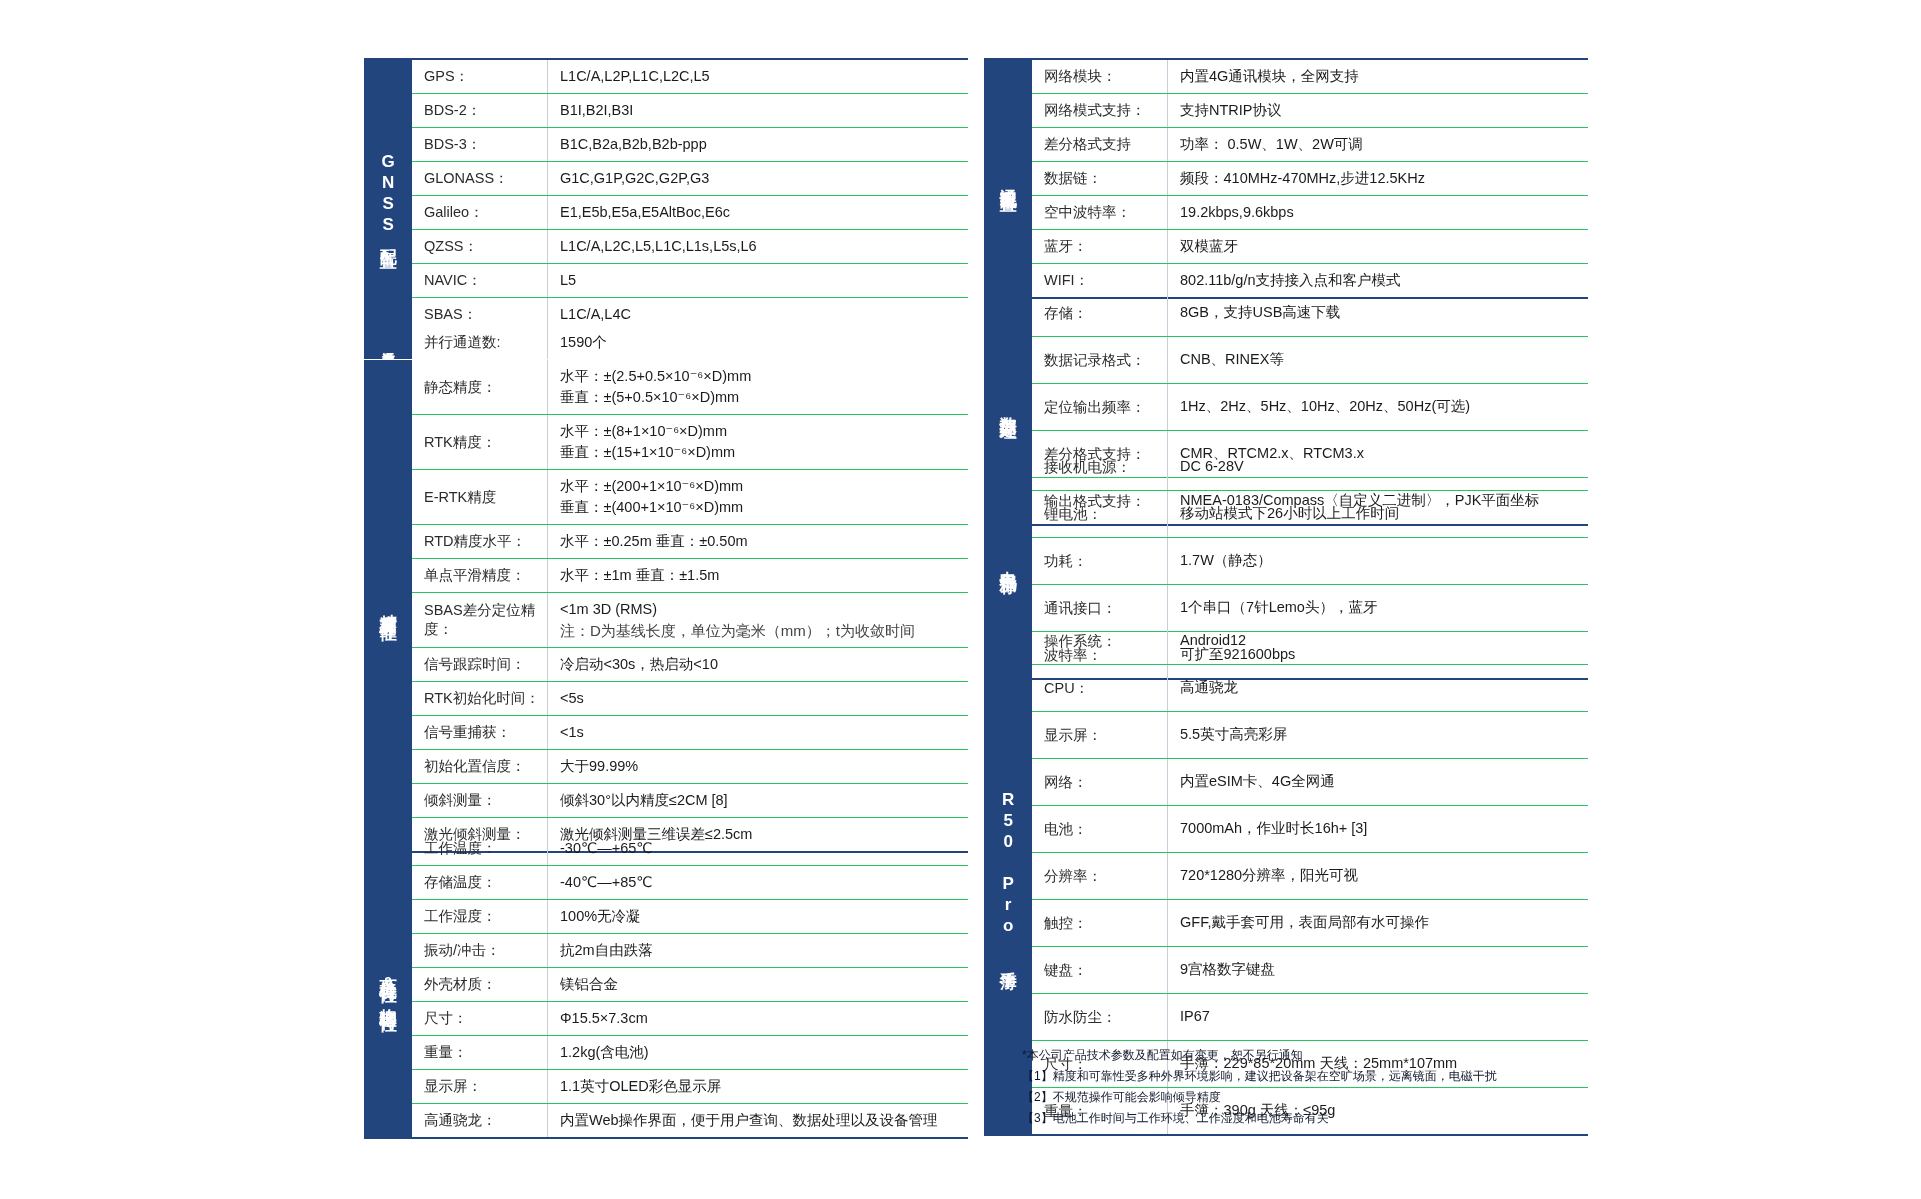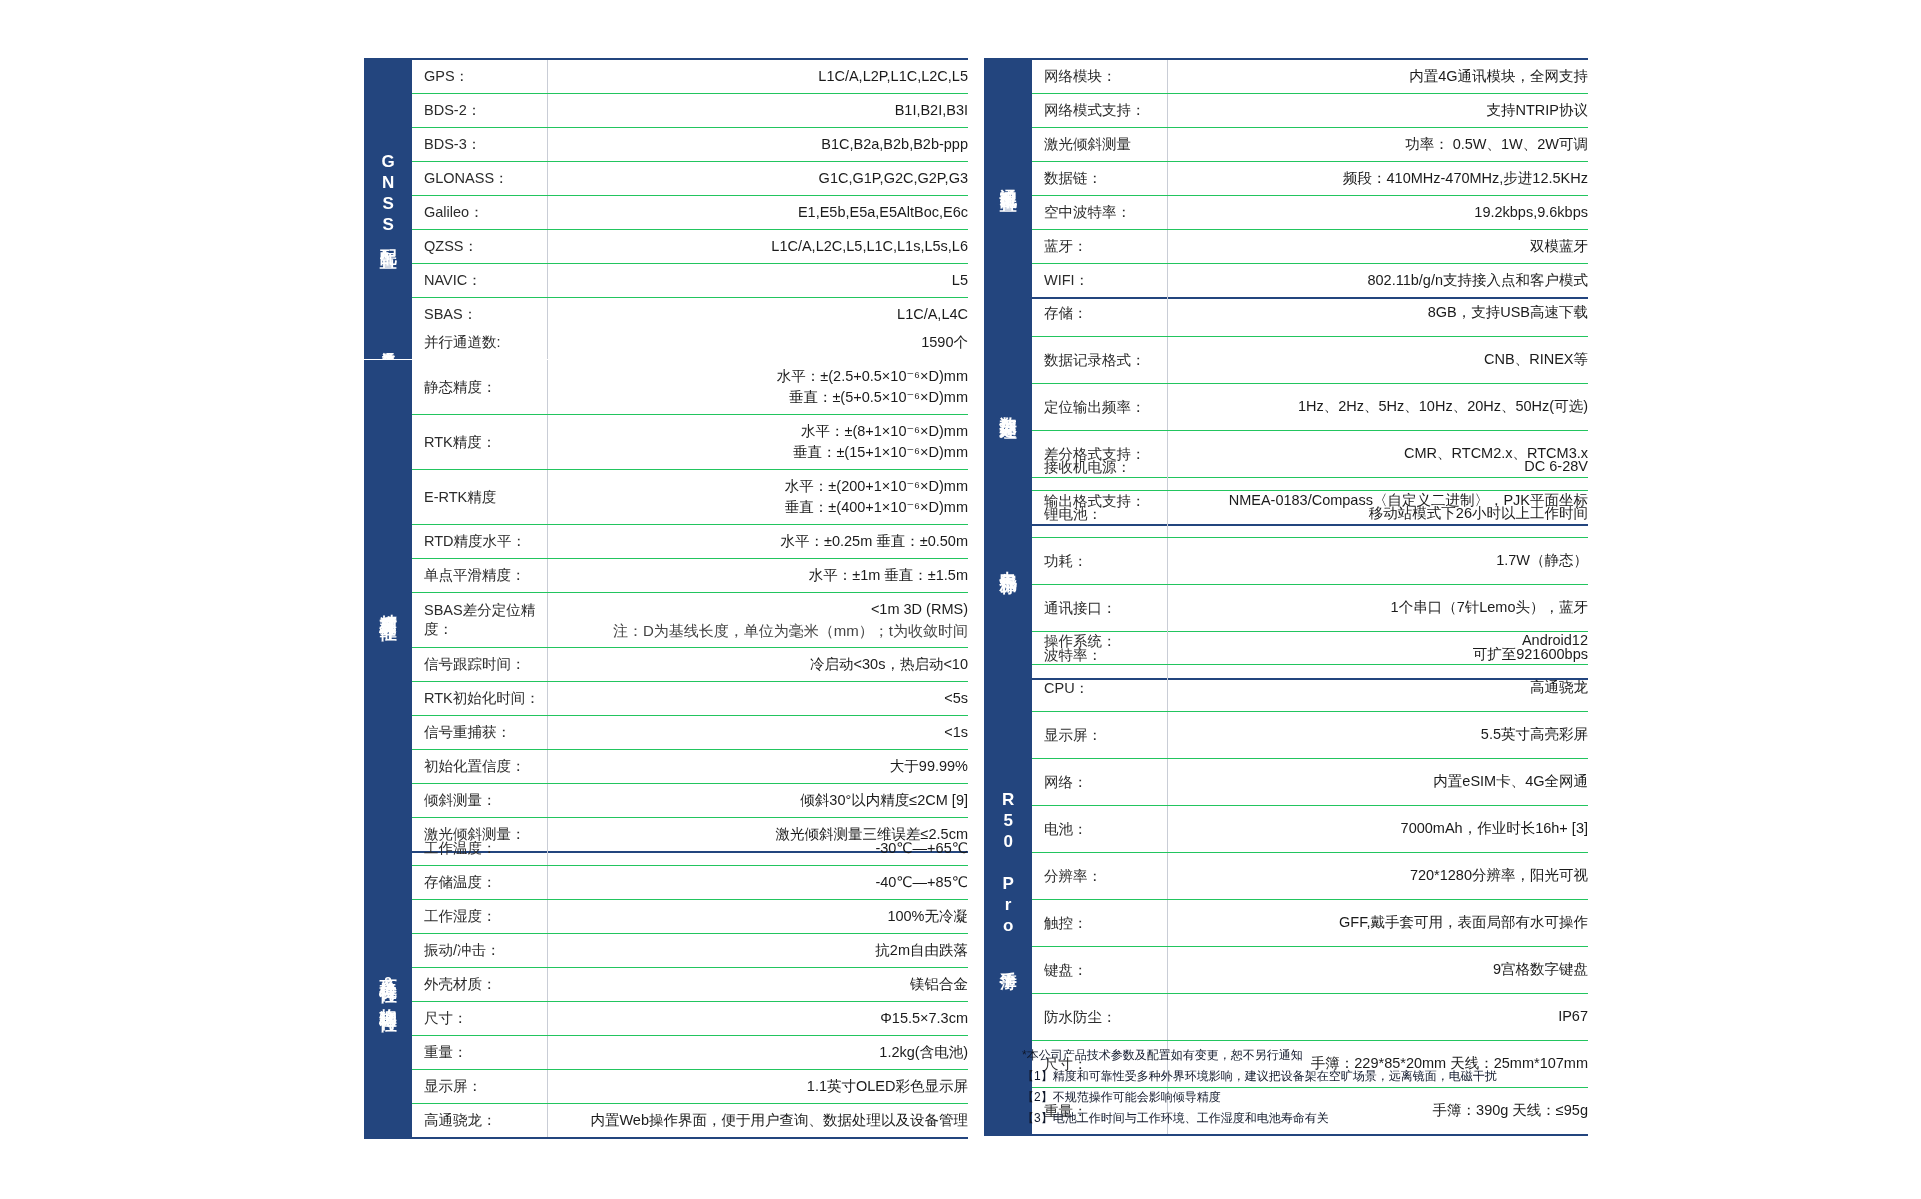--- a/index.html
+++ b/index.html
@@ -67,7 +67,6 @@
     flex-direction:column;
     justify-content:center;
     box-sizing:border-box;
-    text-align:right;
   }
   .v .line{line-height:1.45;white-space:nowrap;}
   .v .note{font-size:15px;color:#444;letter-spacing:0;margin-top:2px;}

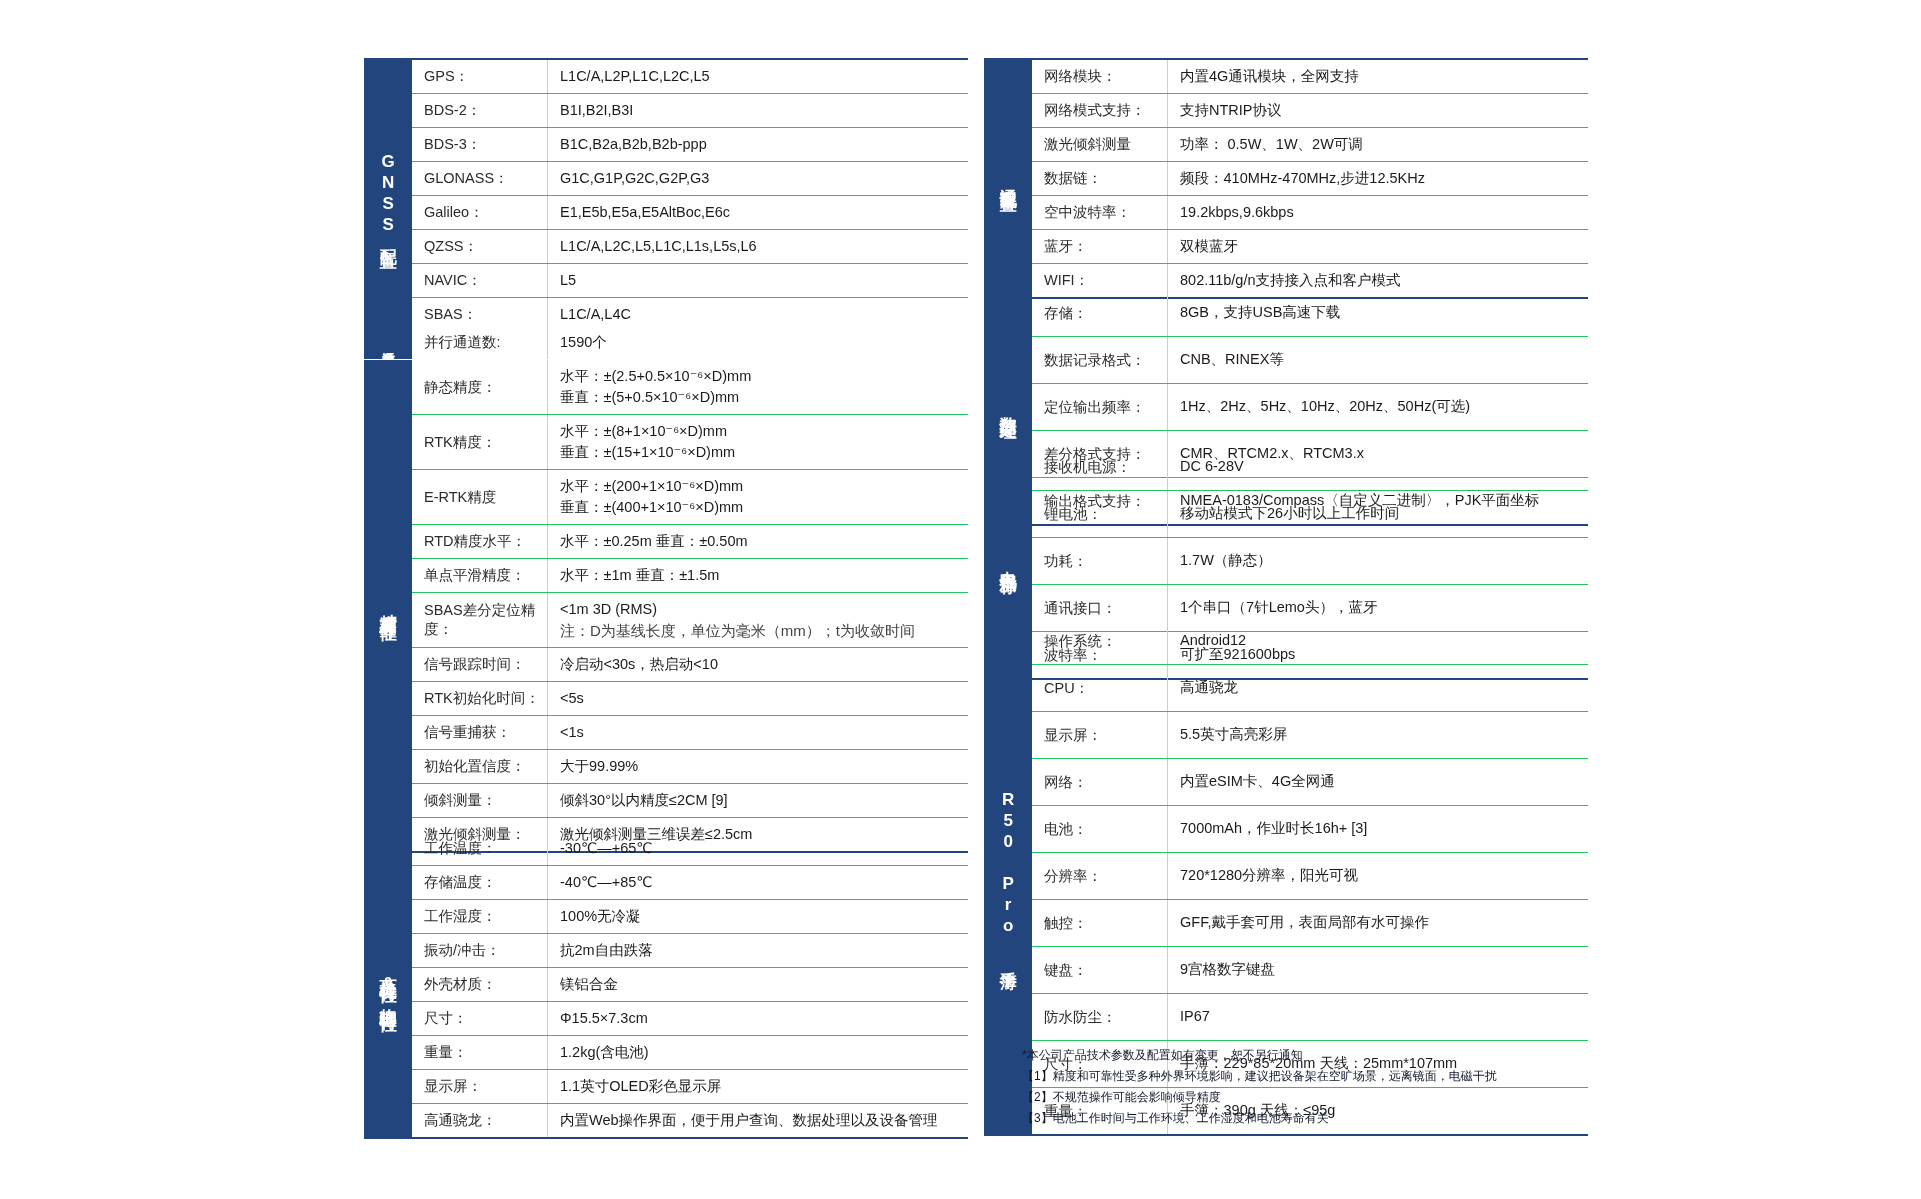--- a/index.html
+++ b/index.html
@@ -337,7 +337,7 @@
           </div>
       </div>
       <div class="row">
-        <div class="k">激光倾斜测量</div>
+        <div class="k">差分格式支持</div>
         <div class="v">
             <div class="line">功率： 0.5W、1W、2W可调</div>
           </div>

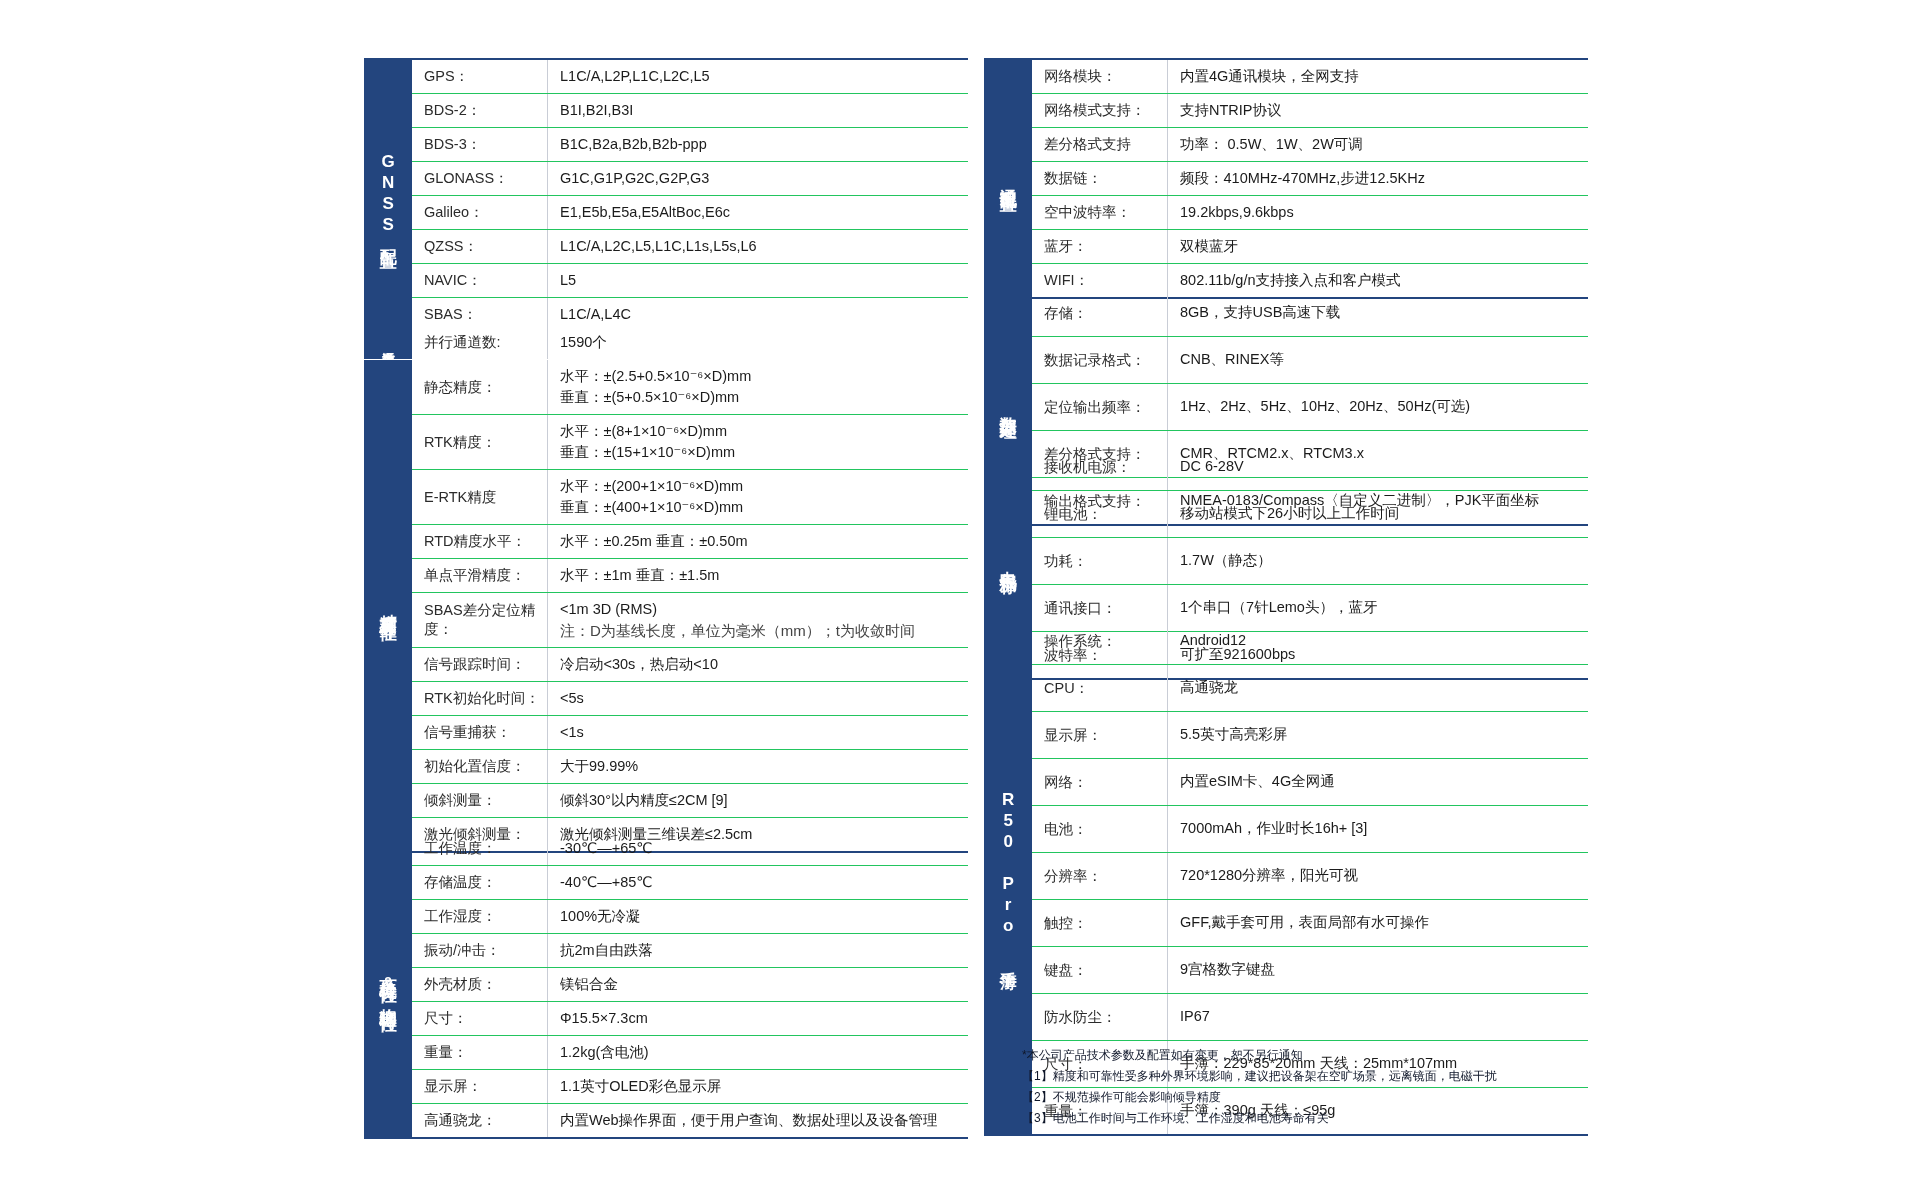--- a/index.html
+++ b/index.html
@@ -245,7 +245,7 @@
       <div class="row">
         <div class="k">倾斜测量：</div>
         <div class="v">
-            <div class="line">倾斜30°以内精度≤2CM [9]</div>
+            <div class="line">倾斜30°以内精度≤2CM [8]</div>
           </div>
       </div>
       <div class="row">

